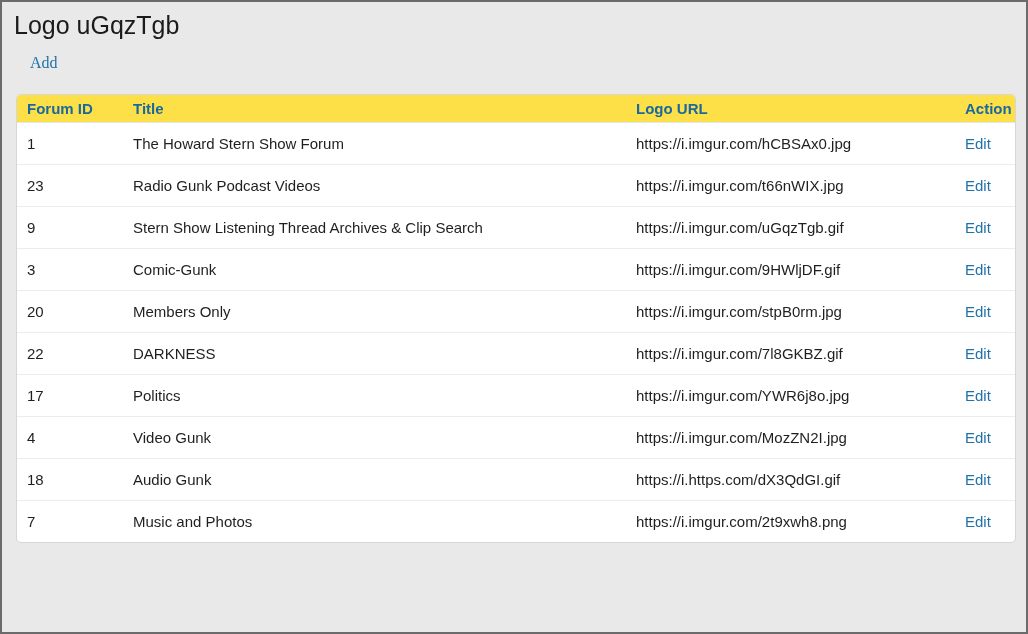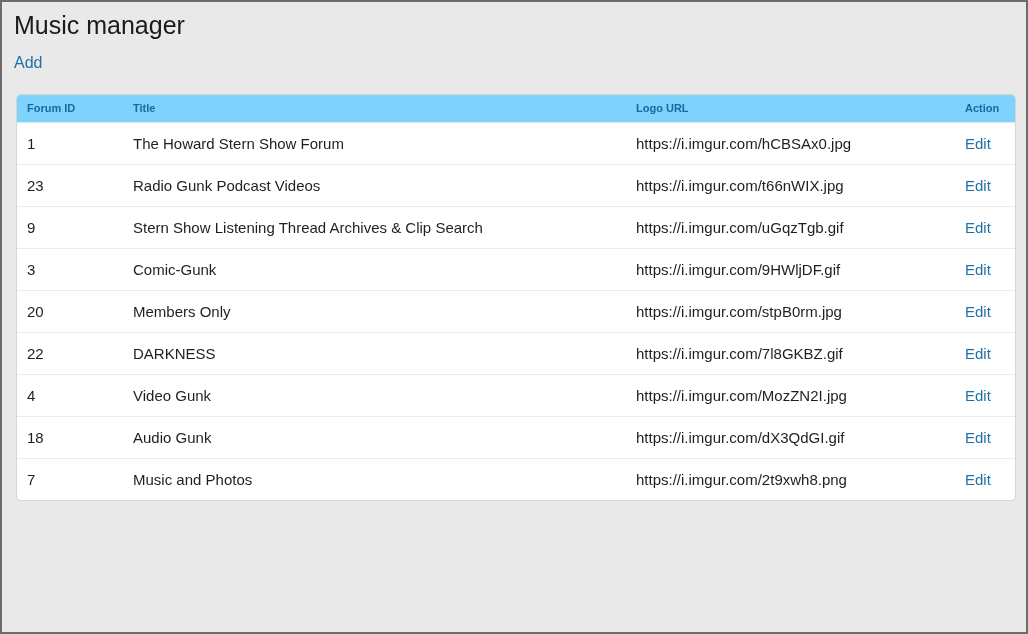--- a/index.html
+++ b/index.html
@@ -93,7 +93,7 @@
 
 <div class="frame">
 
-  <h1 class="page-title">Music manager</h1>
+  <h1 class="page-title">Logo uGqzTgb</h1>
 
   <a class="add-link" href="#">Add</a>
 

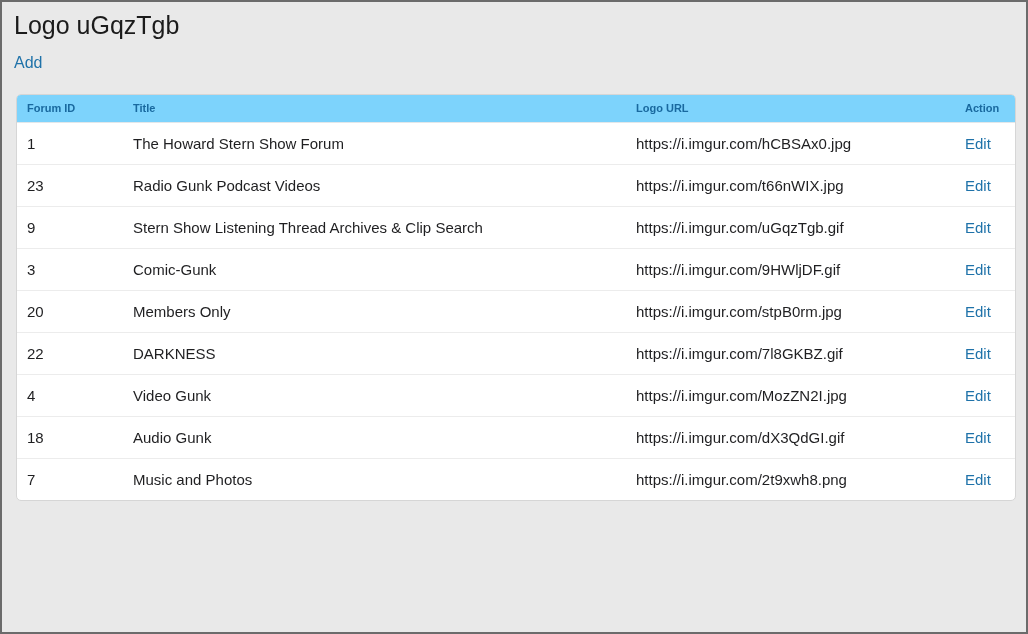--- a/index.html
+++ b/index.html
@@ -27,11 +27,12 @@
   .add-link {
     position: absolute;
     top: 52px;
-    left: 12px;
+    left: 28px;
     font-size: 16px;
     color: #1f72a9;
     text-decoration: none;
     cursor: pointer;
+    font-family: Liberation Serif, serif;
   }
   .table-wrap {
     position: absolute;

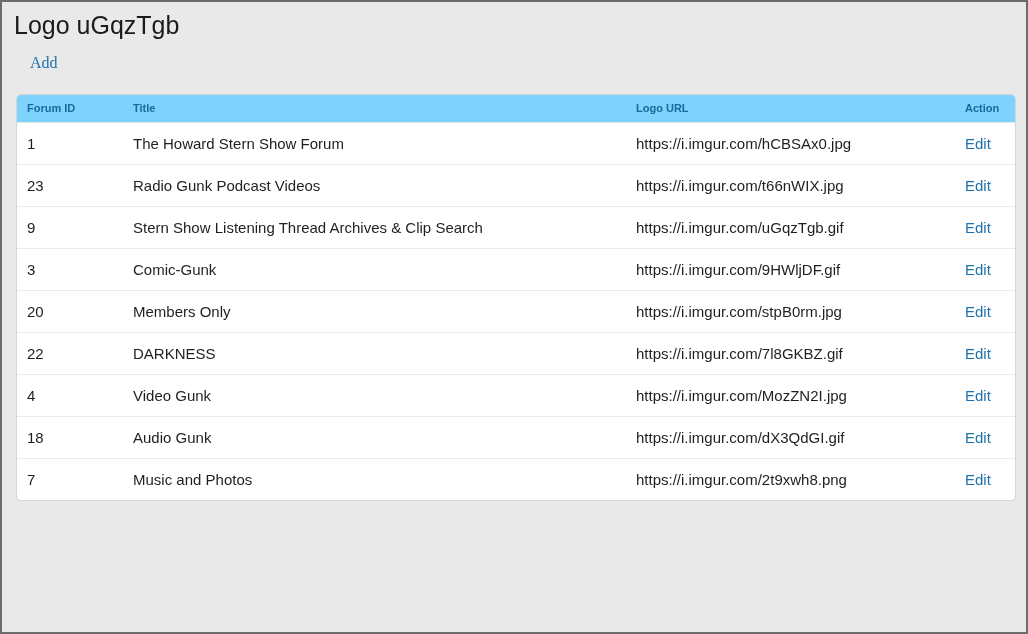--- a/index.html
+++ b/index.html
@@ -62,9 +62,9 @@
   col.c-action { width: auto; }
   thead th {
     height: 27px;
-    background: #7dd3fc;
+    background: #fde047;
     color: #19699f;
-    font-size: 11px;
+    font-size: 15px;
     font-weight: 700;
     text-align: left;
     padding: 0 0 0 10px;

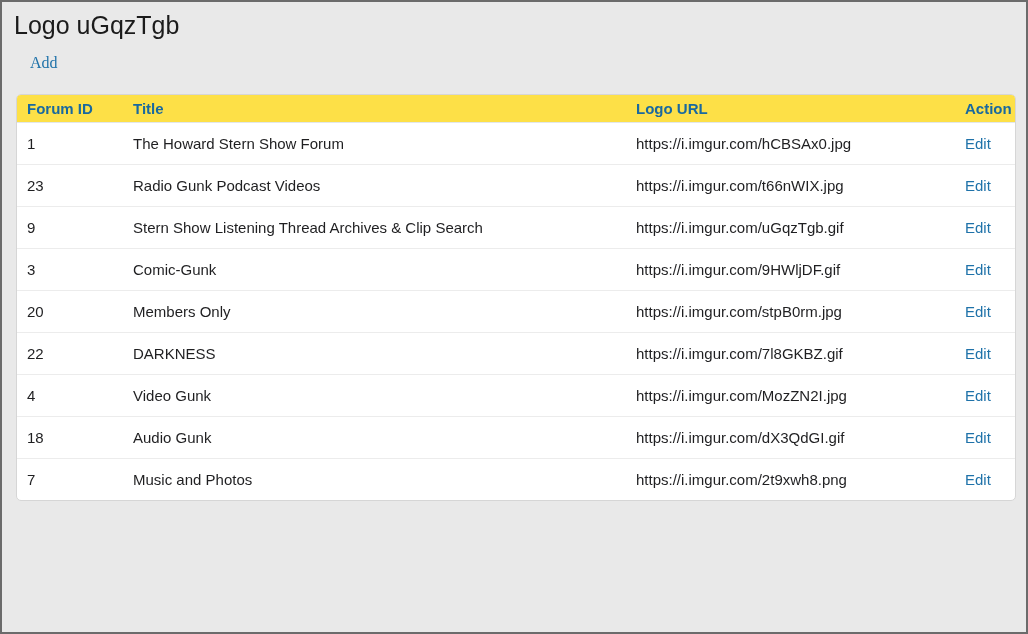--- a/index.html
+++ b/index.html
@@ -175,6 +175,14 @@
     </td>
   </tr>
 
+  <tr>
+    <td>17</td>
+    <td>Politics</td>
+    <td>https://i.imgur.com/YWR6j8o.jpg</td>
+    <td>
+      <a class="edit-link" href="#">Edit</a>
+    </td>
+  </tr>
 
   <tr>
     <td>4</td>

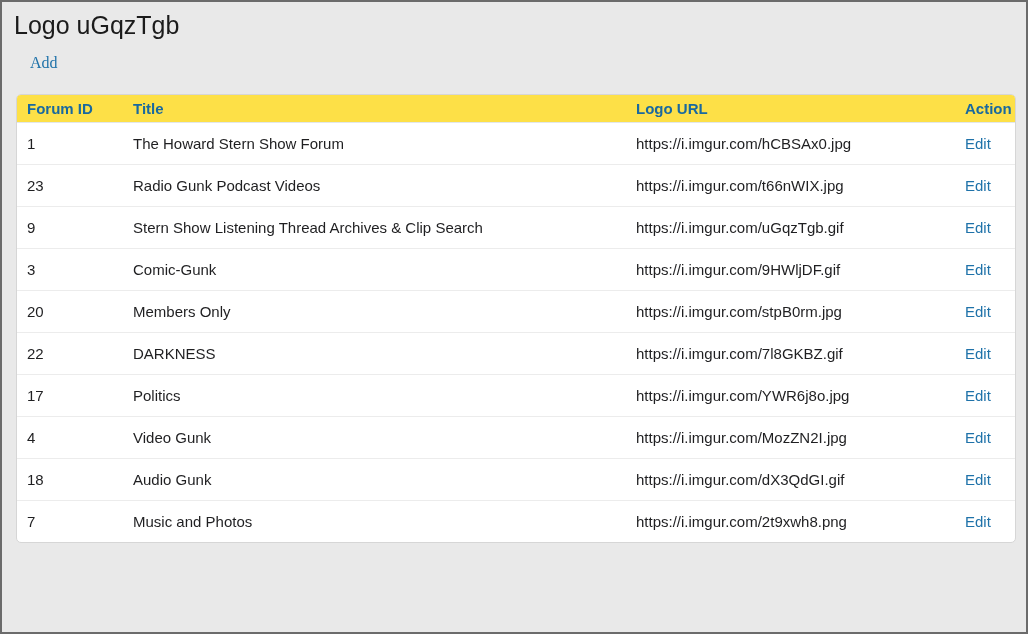--- a/index.html
+++ b/index.html
@@ -196,7 +196,7 @@
   <tr>
     <td>18</td>
     <td>Audio Gunk</td>
-    <td>https://i.imgur.com/dX3QdGI.gif</td>
+    <td>https://i.https.com/dX3QdGI.gif</td>
     <td>
       <a class="edit-link" href="#">Edit</a>
     </td>

